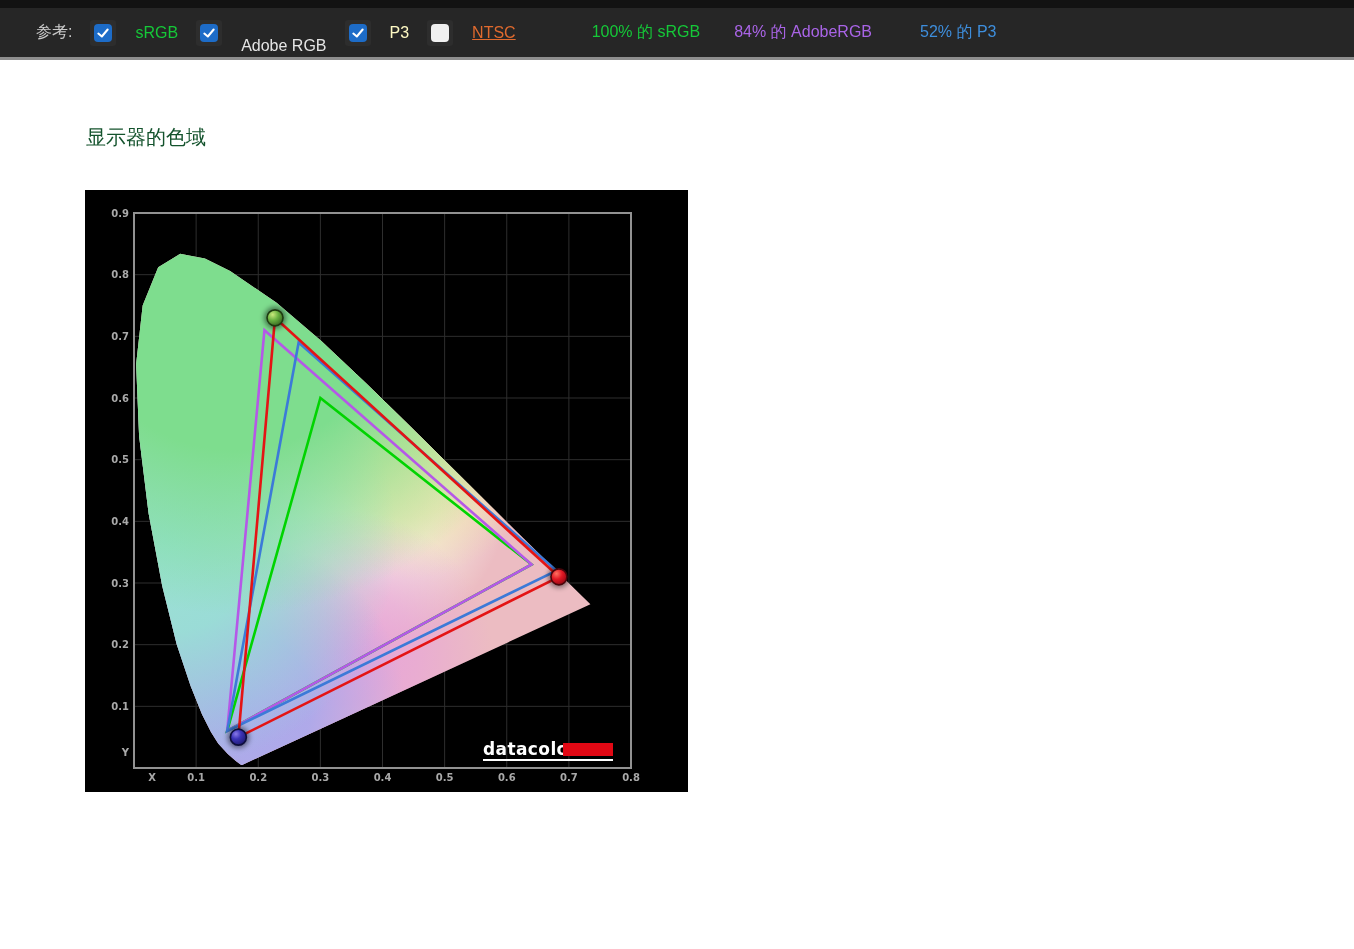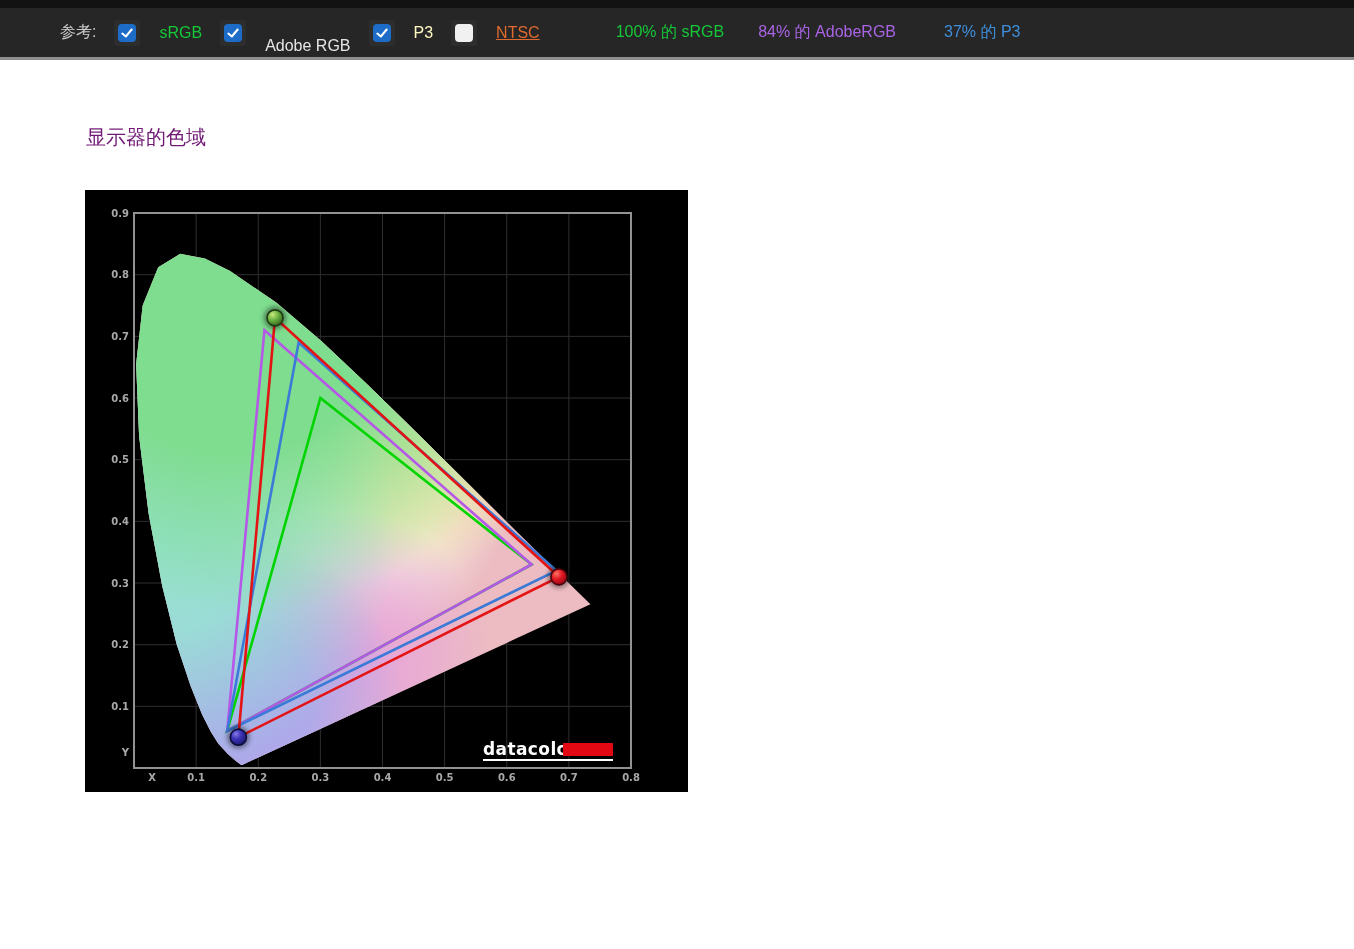--- a/index.html
+++ b/index.html
@@ -9,7 +9,7 @@
   .top-strip{position:absolute;top:0;left:0;width:100%;height:8px;background:#121212;}
   .topbar{position:absolute;top:8px;left:0;width:100%;height:52px;background:#262626;
           border-bottom:3px solid #8e8e8e;display:flex;align-items:center;
-          padding-left:60px;box-sizing:border-box;}
+          padding-left:36px;box-sizing:border-box;}
   .ref-label{color:#c9c9c9;font-size:16px;margin-right:18px;white-space:nowrap;}
   .cb-group{display:flex;align-items:center;margin-right:18px;cursor:pointer;gap:10px;}
   .cb-wrap{background:#2d2d2d;border-radius:3px;padding:4px;display:flex;margin-right:9px;}

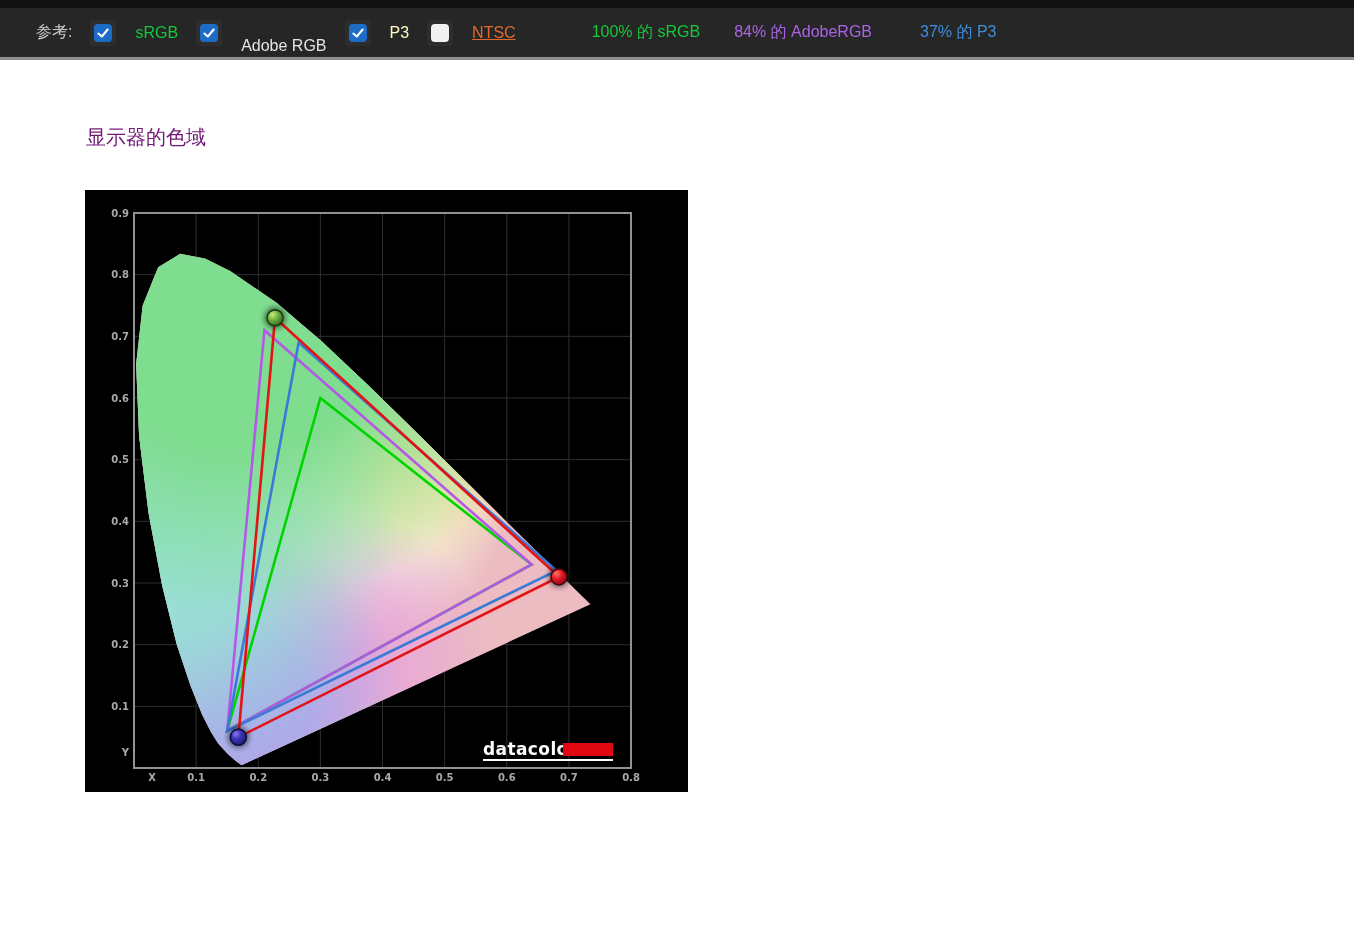--- a/index.html
+++ b/index.html
@@ -87,7 +87,7 @@
     <div class="results">
       <span class="result" style="color: rgb(21, 200, 56);">100% 的 sRGB</span>
       <span class="result" style="color: rgb(169, 100, 230);">84% 的 AdobeRGB</span>
-      <span class="result" style="color: rgb(62, 142, 220);">37% 的 P3</span>
+      <span class="result" style="color: rgb(62, 142, 220);">52% 的 P3</span>
     </div>
   </header>
 

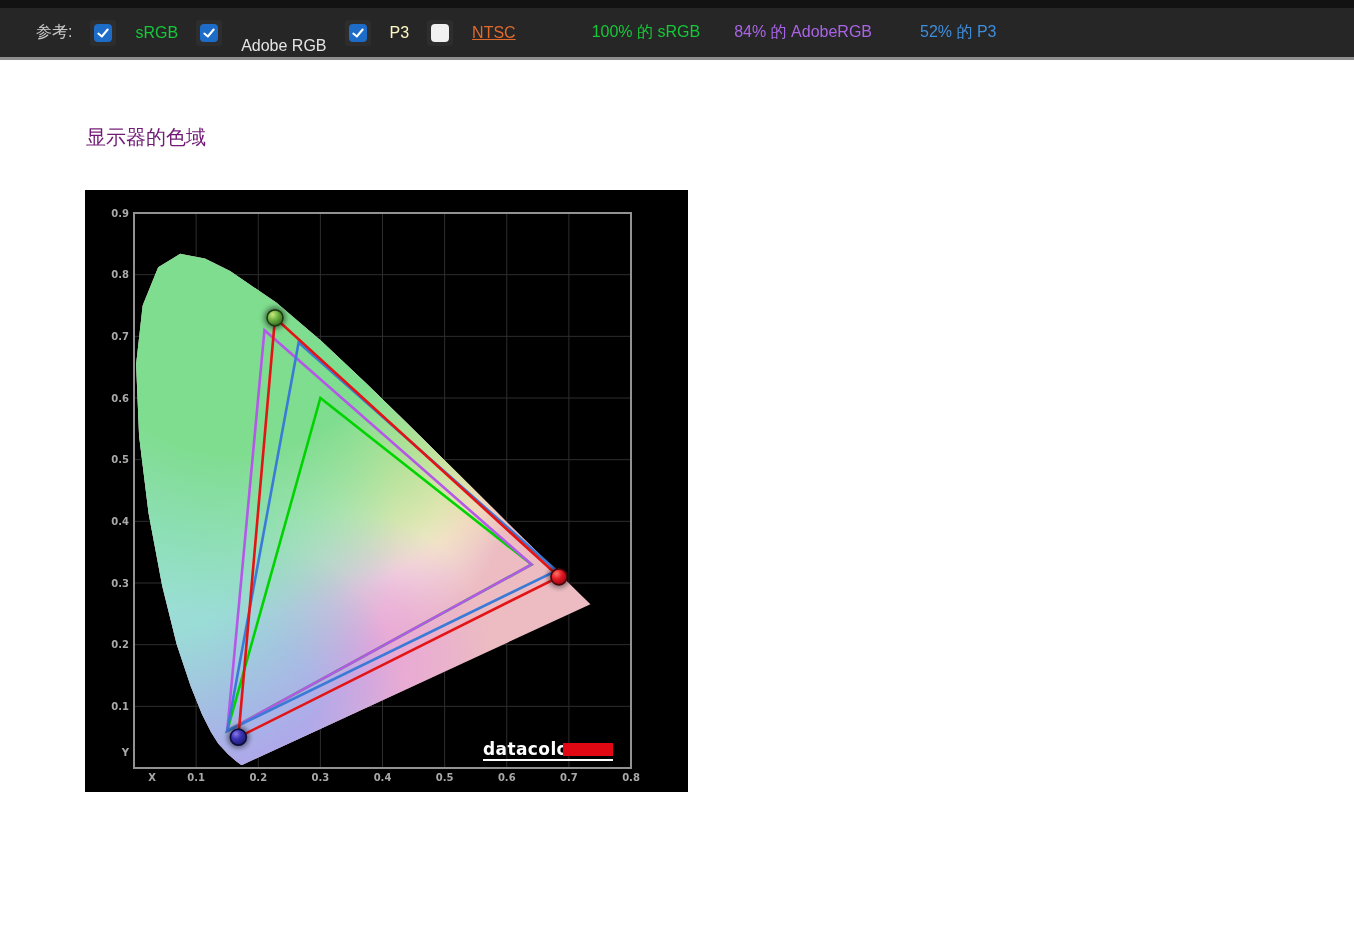--- a/index.html
+++ b/index.html
@@ -24,7 +24,7 @@
   .result:nth-child(3){margin-left:48px;}
 
   
-  .title{position:absolute;left:86px;top:124px;margin:0;font-size:20px;font-weight:500;color:#701a75;}
+  .title{position:absolute;left:86px;top:124px;margin:0;font-size:20px;font-weight:500;color:#14532d;}
   .chart-wrap{position:absolute;left:85px;top:190px;width:603px;height:602px;background:#000;}
   .caption{position:absolute;left:86px;top:831px;margin:0;font-size:19px;color:#333;}
 

